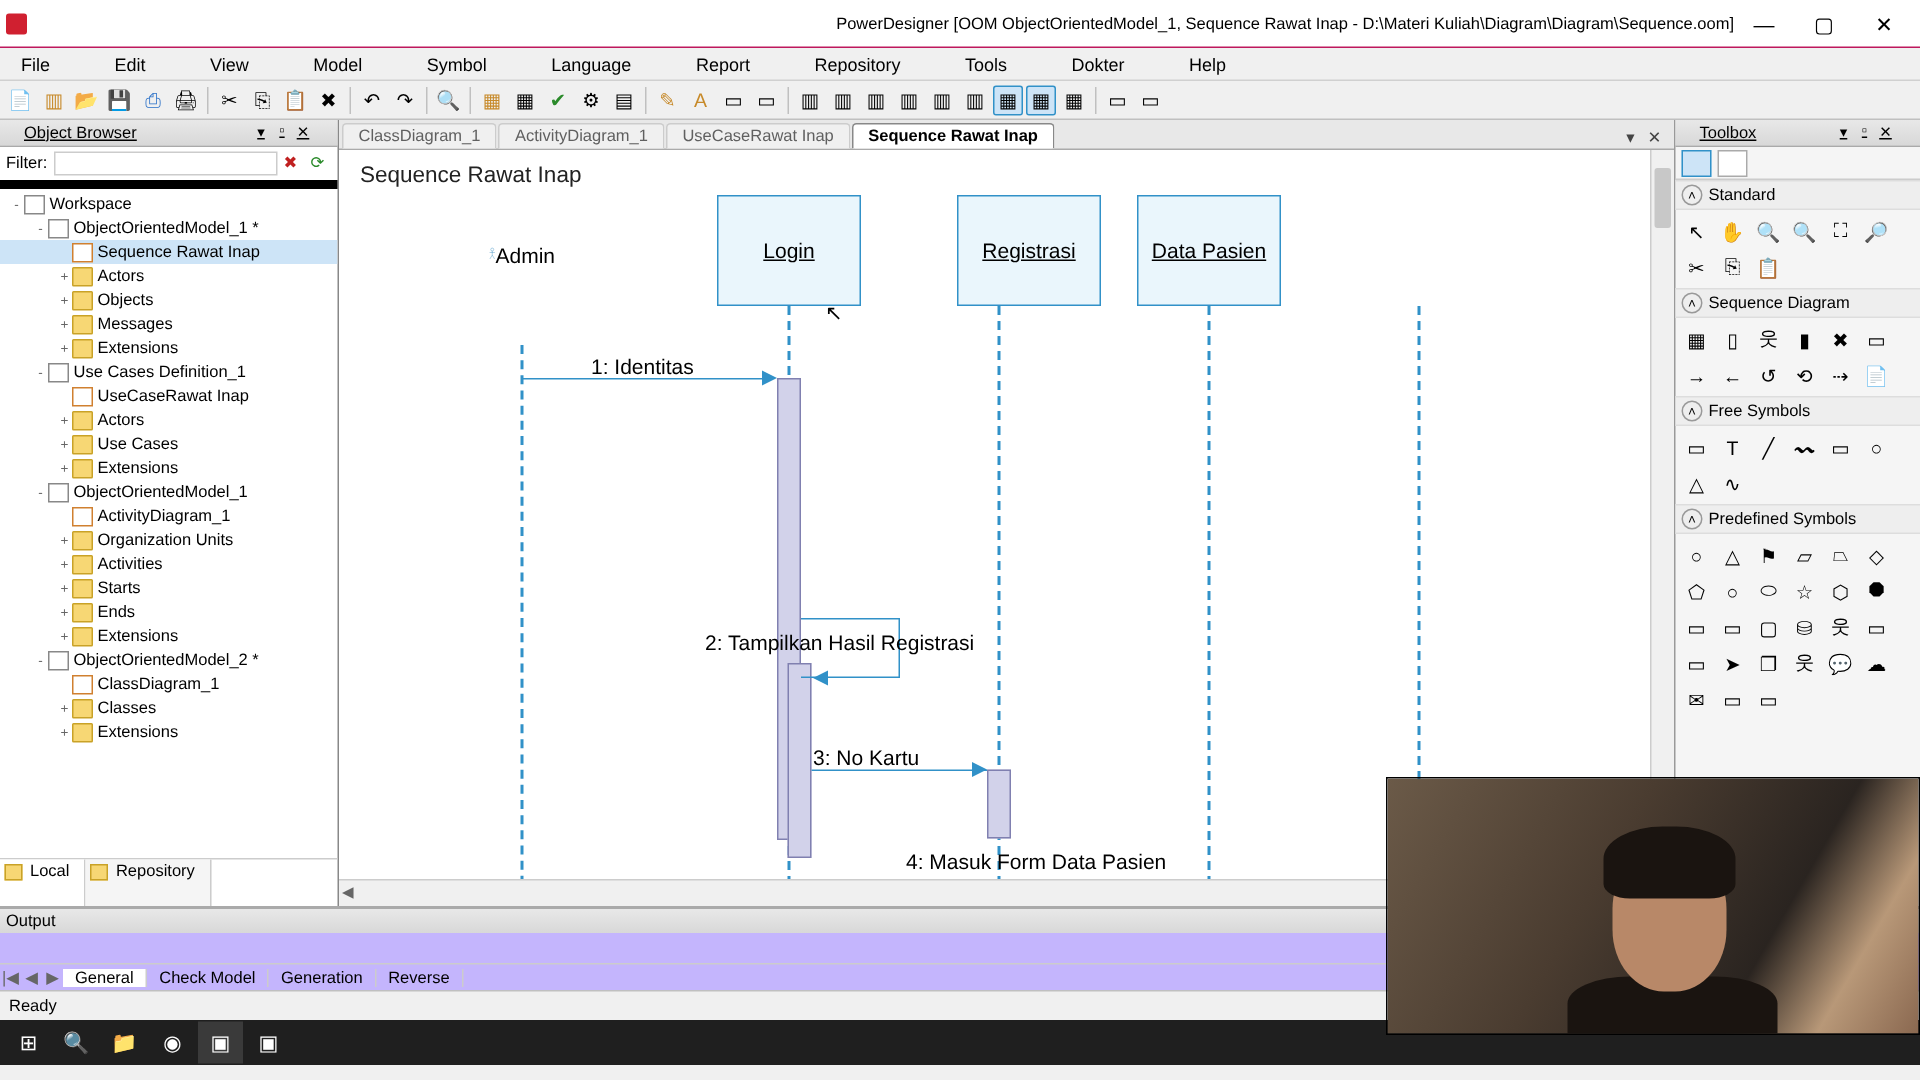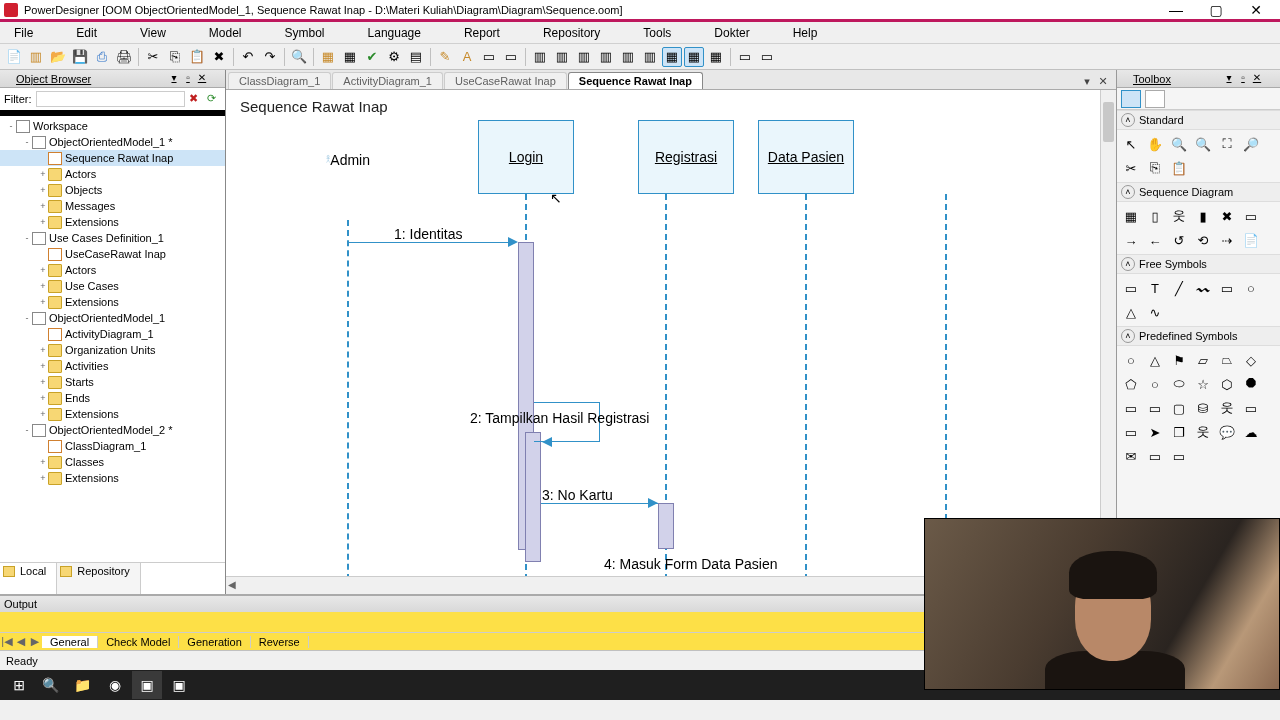--- a/index.html
+++ b/index.html
@@ -6,7 +6,7 @@
 body { width: 1280px; height: 720px; overflow: hidden; background: #f0f0f0; font-size: 12px; }
 
 
-.titlebar { height: 22px; background: #fff; display: flex; align-items: center; padding: 0 4px; border-bottom: 3px solid #be185d; }
+.titlebar { height: 32px; background: #fff; display: flex; align-items: center; padding: 0 4px; border-bottom: 1px solid #be185d; text-align: right; }
 .titlebar .app-icon { width: 14px; height: 14px; background: #d02030; border-radius: 2px; margin-right: 6px; }
 .titlebar .title { flex: 1; font-size: 11px; color: #000; }
 .titlebar .win-btns { display: flex; gap: 0; }

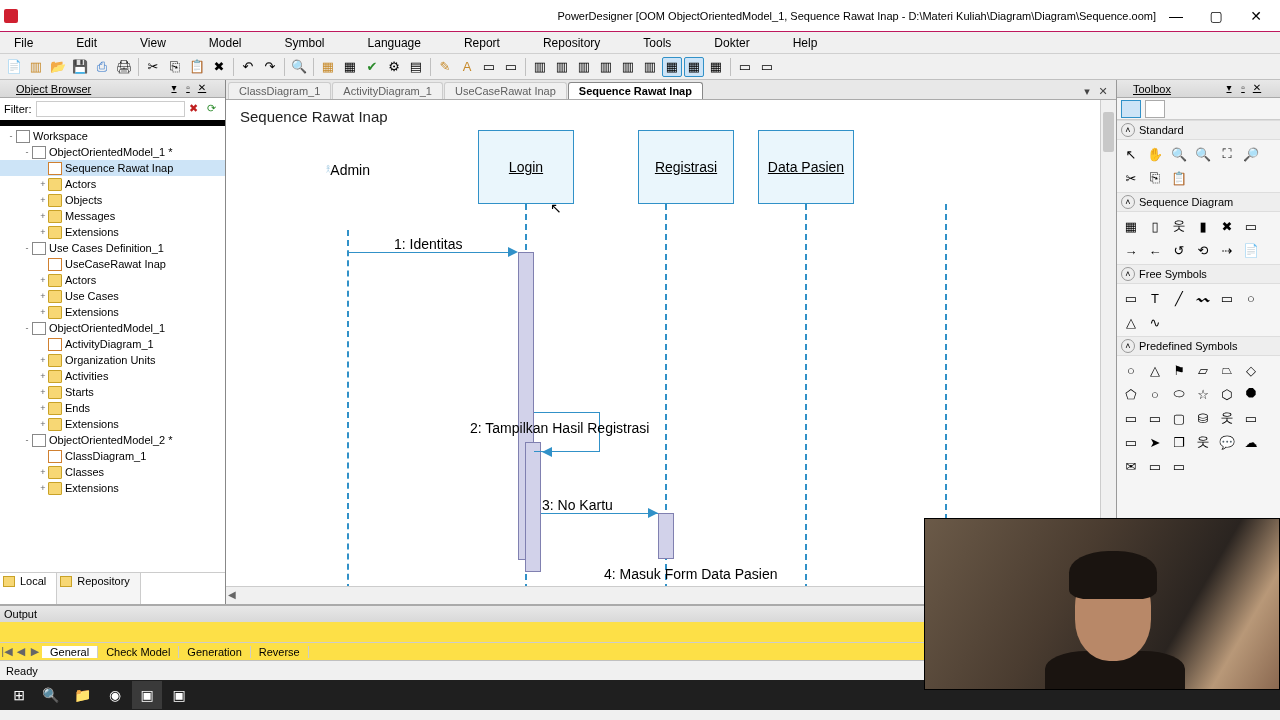--- a/index.html
+++ b/index.html
@@ -89,7 +89,7 @@
 .tb-item { width: 20px; height: 20px; display: flex; align-items: center; justify-content: center; border: 1px solid transparent; border-radius: 2px; cursor: pointer; font-size: 13px; }
 
 
-.output-panel { height: 56px; border-top: 2px solid #aaa; background: #fde047; display: flex; flex-direction: column; }
+.output-panel { height: 56px; border-top: 2px solid #aaa; background: #c4b5fd; display: flex; flex-direction: column; }
 .output-header { height: 16px; background: linear-gradient(#e8e8e8,#d8d8d8); font-size: 11px; padding: 0 4px; display: flex; align-items: center; }
 .output-body { flex: 1; }
 .output-tabs { height: 18px; display: flex; align-items: center; border-top: 1px solid #ccc; font-size: 11px; }

